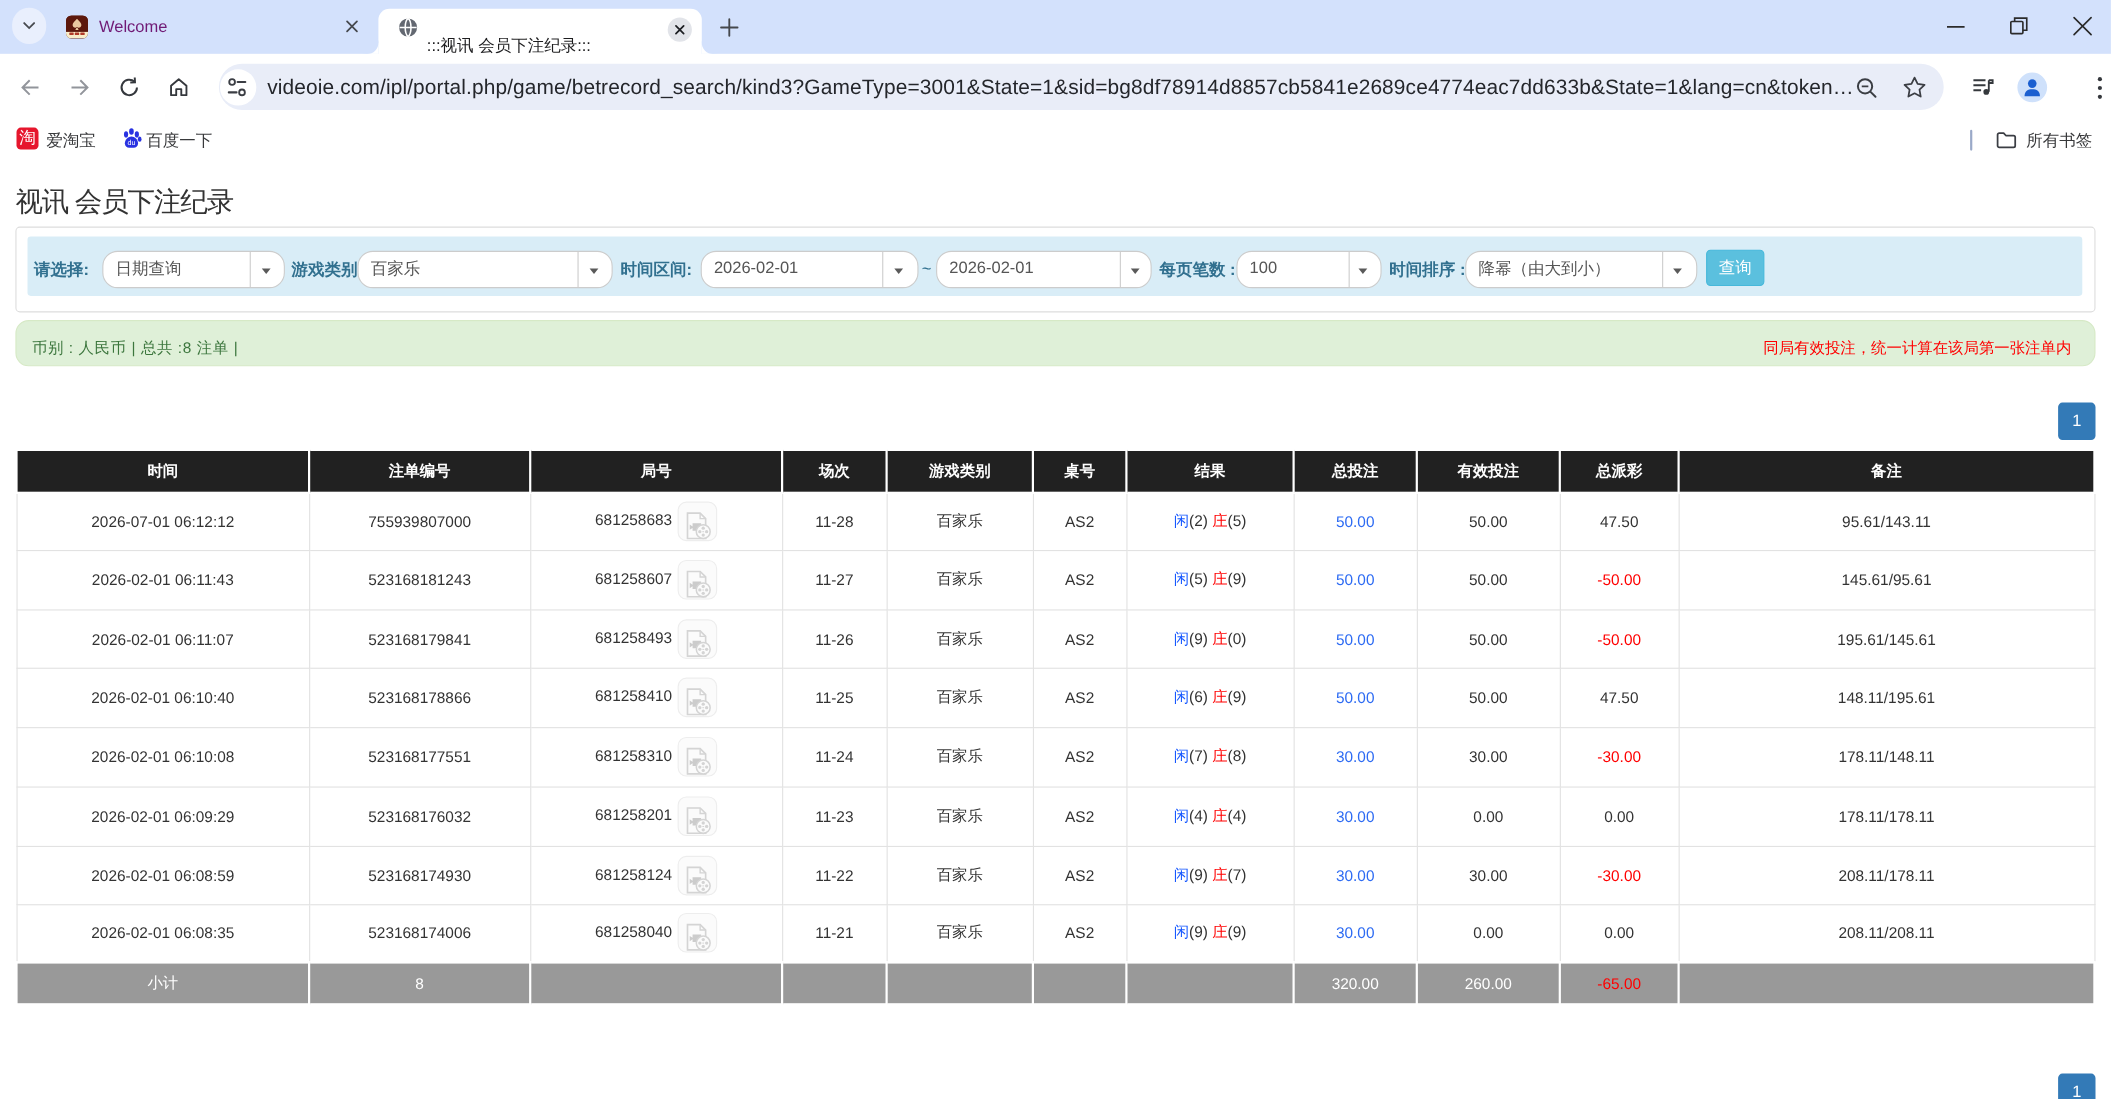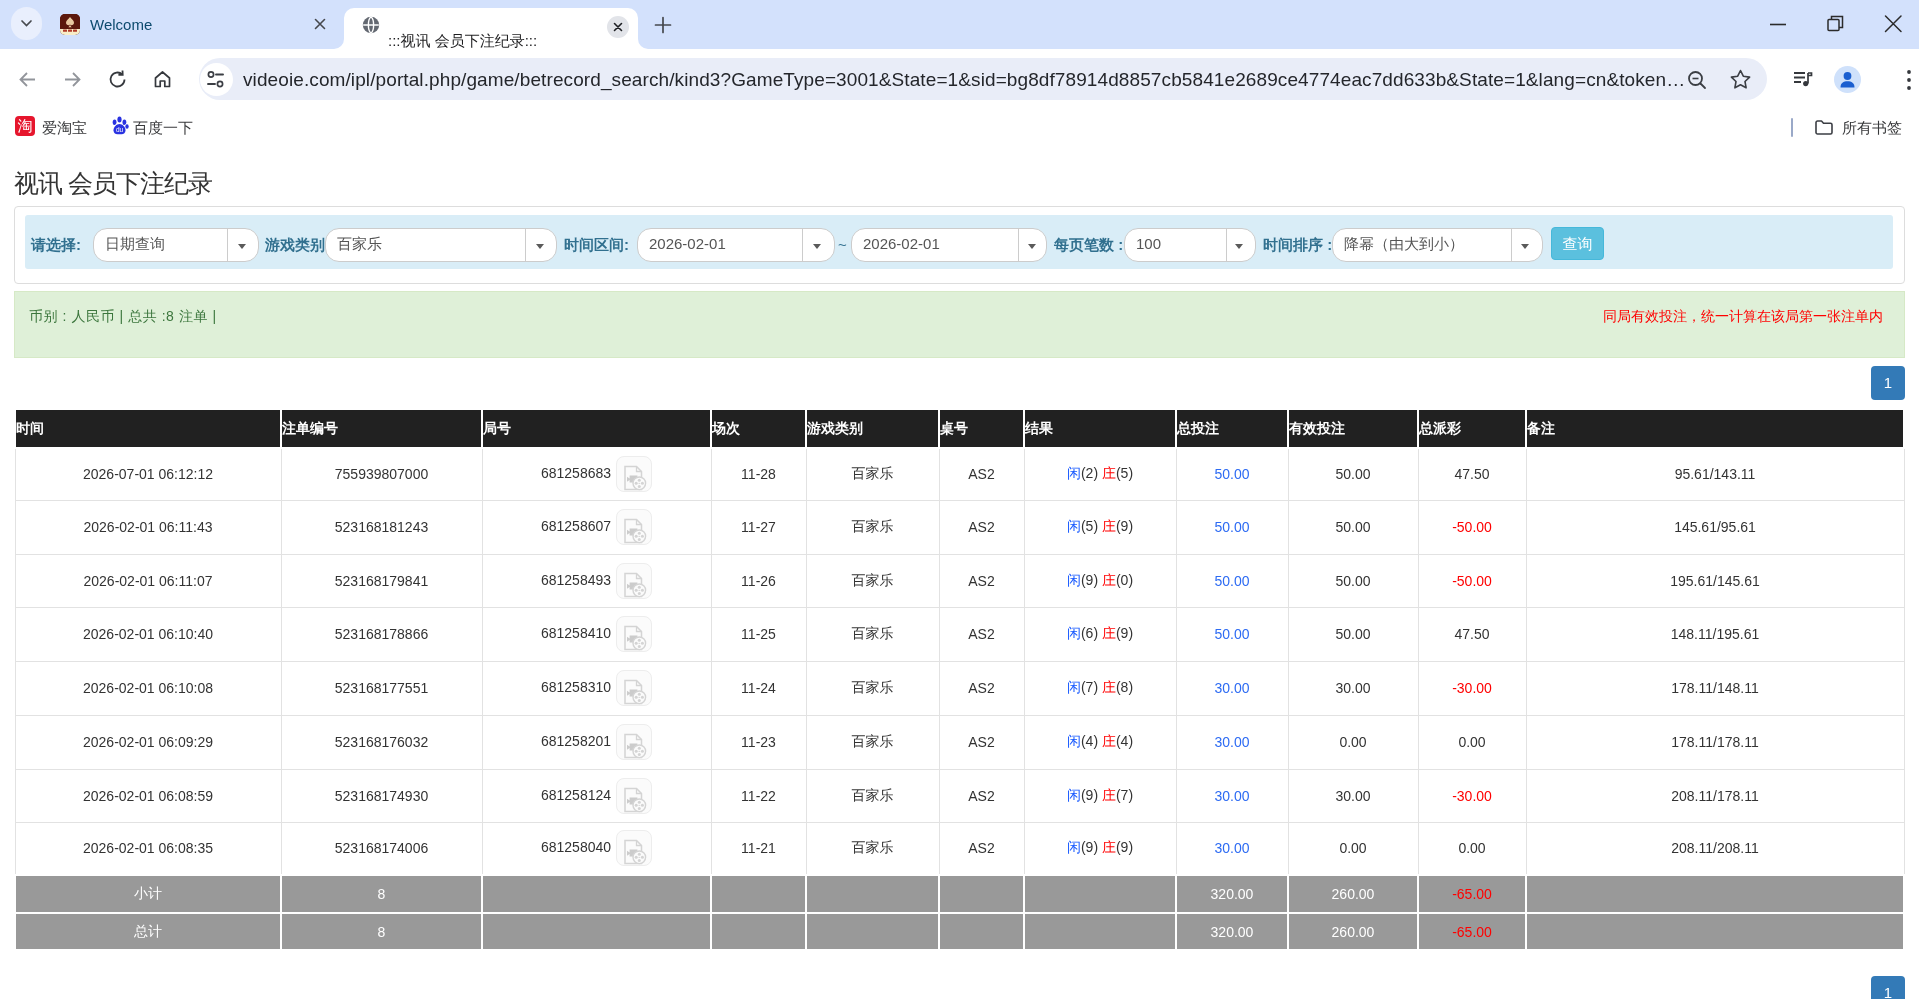--- a/index.html
+++ b/index.html
@@ -10,7 +10,7 @@
 #tabstrip{position:absolute;left:0;top:0;width:1919px;height:49px;background:#d3e1fc}
 #tabsearch{position:absolute;left:11px;top:7px;width:31px;height:33px;border-radius:16px;background:#e9effd}
 #wfav{position:absolute;left:60px;top:14px;width:20px;height:21px;border-radius:5px;overflow:hidden;background:#5c180c}
-#tabtitle1{position:absolute;left:90px;top:16px;font-size:15px;color:#0c4a6e}
+#tabtitle1{position:absolute;left:90px;top:16px;font-size:15px;color:#701a75}
 #activetab{position:absolute;left:344px;top:8px;width:294px;height:41px;background:#fff;border-radius:10px 10px 0 0}
 #activetab .ft{position:absolute;bottom:0;width:10px;height:10px;background:#fff}
 #activetab .ftl{left:-10px}

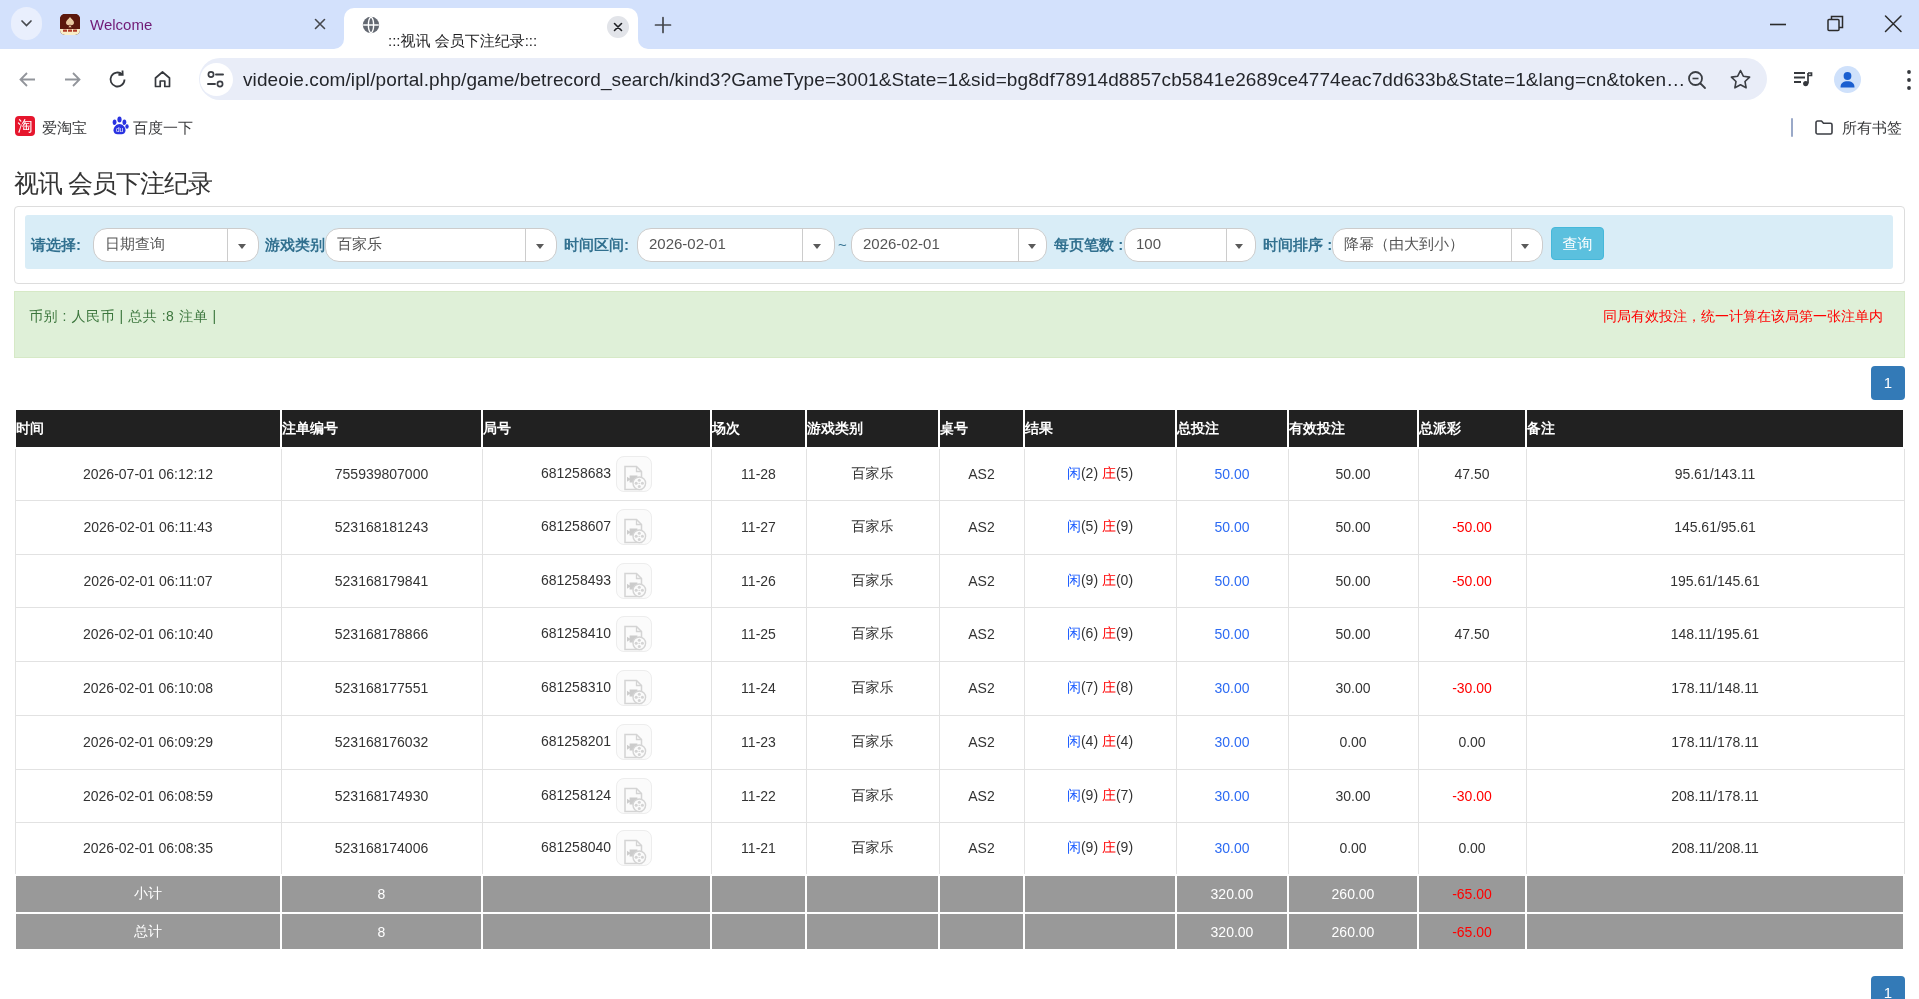--- a/index.html
+++ b/index.html
@@ -39,7 +39,7 @@
 .sel .dv{position:absolute;top:0;width:1px;height:32px;background:#ccc}
 .sel .ar{position:absolute;width:0;height:0;border-left:4px solid transparent;border-right:4px solid transparent;border-top:5px solid #5a5a5a;top:15px}
 #qbtn{position:absolute;left:1551px;top:227px;width:53px;height:33px;background:#5bc0de;border:1px solid #46b8da;border-radius:4px;color:#fff;font-size:15px;text-align:center;line-height:31px}
-#greenbar{position:absolute;left:14px;top:291px;width:1891px;height:67px;background:#dff0d8;border:1px solid #d6e9c6;border-radius:0}
+#greenbar{position:absolute;left:14px;top:291px;width:1891px;height:42px;background:#dff0d8;border:1px solid #d6e9c6;border-radius:12px}
 #gleft{position:absolute;left:14px;top:16px;font-size:14px;color:#3c763d;letter-spacing:0.55px}
 #gright{position:absolute;right:21px;top:16px;font-size:14px;color:#f00}
 .pag{position:absolute;width:34px;height:34px;background:#337ab7;border-radius:4px;color:#fff;font-size:15px;text-align:center;line-height:34px}

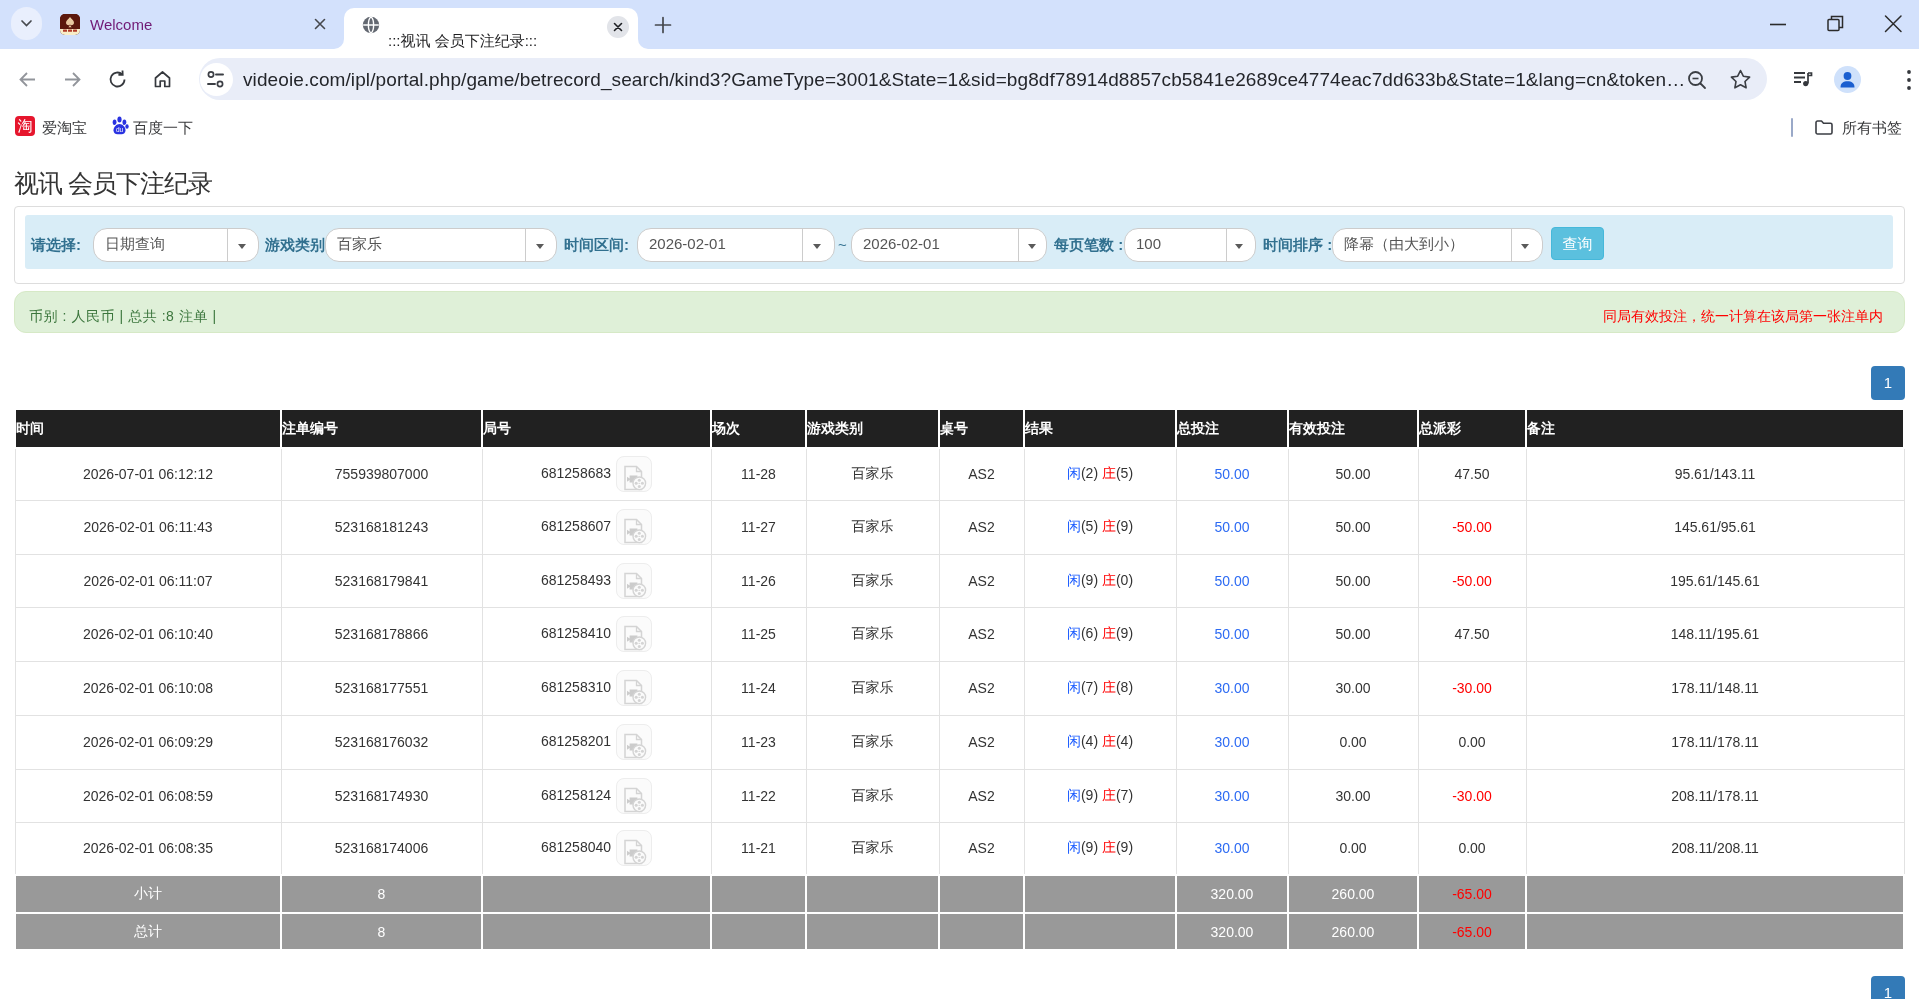--- a/index.html
+++ b/index.html
@@ -45,7 +45,7 @@
 .pag{position:absolute;width:34px;height:34px;background:#337ab7;border-radius:4px;color:#fff;font-size:15px;text-align:center;line-height:34px}
 
 #tbl{position:absolute;left:14px;top:408px;width:1891px;border-collapse:collapse;table-layout:fixed}
-#tbl th{background:#212121;color:#fff;font-size:14px;font-weight:bold;border:2px solid #fff;height:39px;text-align:left;padding:0}
+#tbl th{background:#212121;color:#fff;font-size:14px;font-weight:bold;border:2px solid #fff;height:39px;text-align:center;padding:0}
 #tbl td{border:1px solid #e2e2e2;font-size:14px;color:#333;text-align:center;padding:0}
 #tbl tr.sum td{background:#999;color:#fff;border:2px solid #fff}
 #tbl td.bl{color:#2d6bf3}

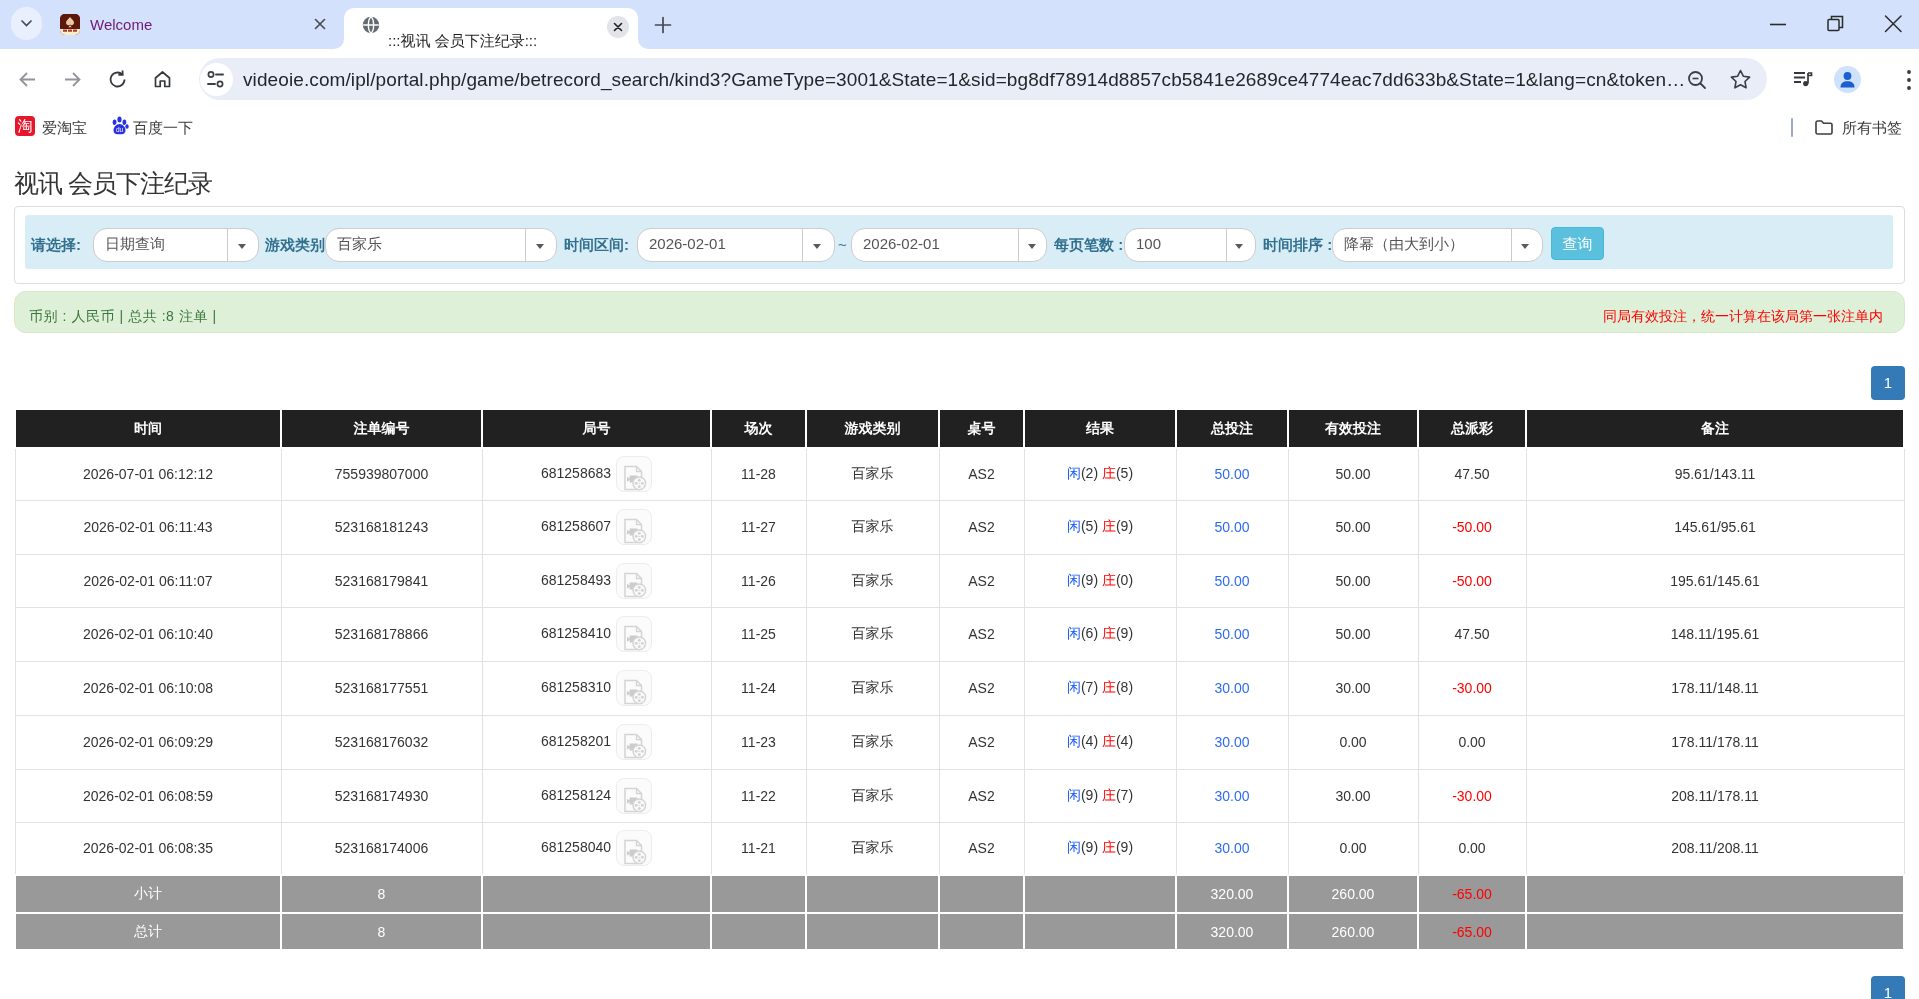--- a/index.html
+++ b/index.html
@@ -441,19 +441,6 @@
         <td class="rd">-65.00</td>
         <td></td>
       </tr>
-<tr class="sum" style="height:37px">
-        <td>总计</td>
-        <td>8</td>
-        <td></td>
-        <td></td>
-        <td></td>
-        <td></td>
-        <td></td>
-        <td>320.00</td>
-        <td>260.00</td>
-        <td class="rd">-65.00</td>
-        <td></td>
-      </tr>
 </tbody>
   </table>
 

